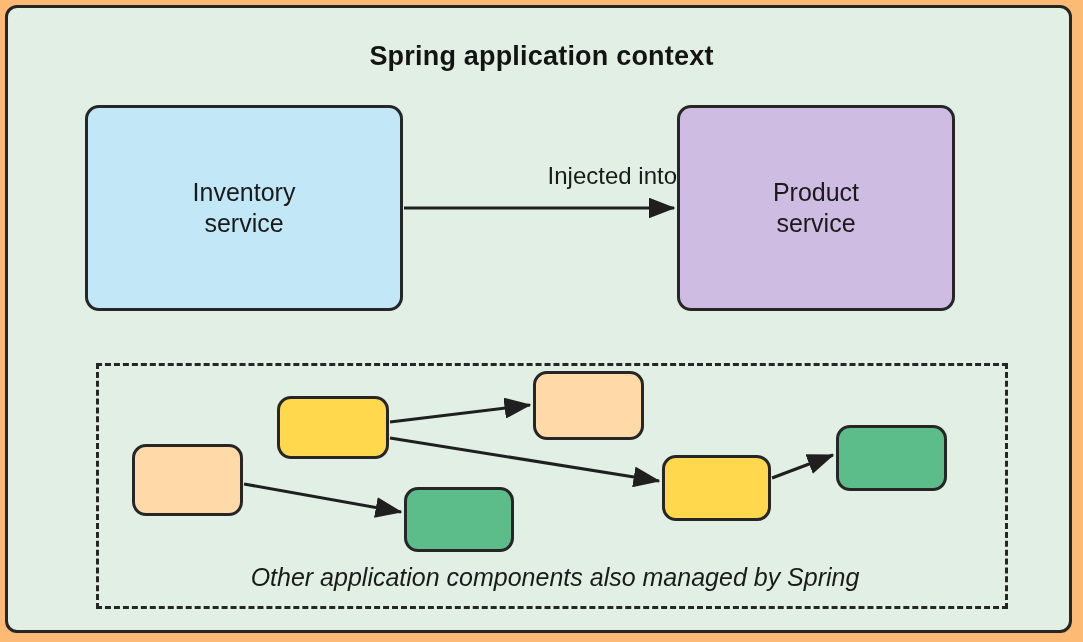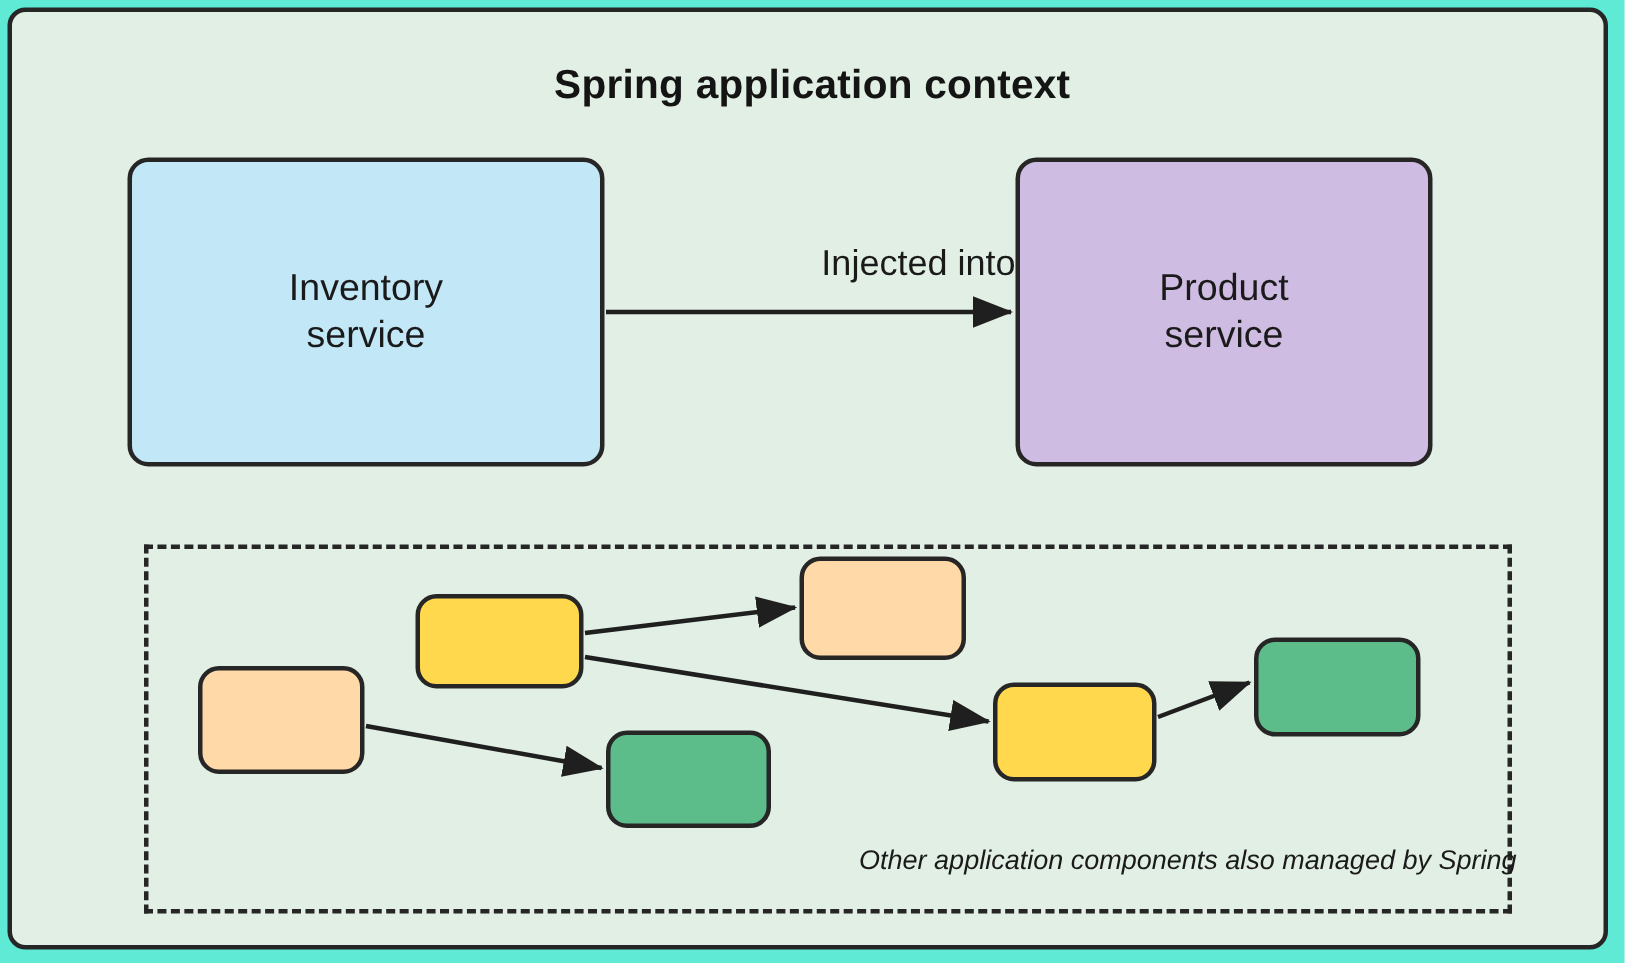--- a/index.html
+++ b/index.html
@@ -17,7 +17,7 @@
     position: relative;
     width: 1083px;
     height: 642px;
-    background: #5eead4;
+    background: #fdba74;
   }
   
   .context-box {

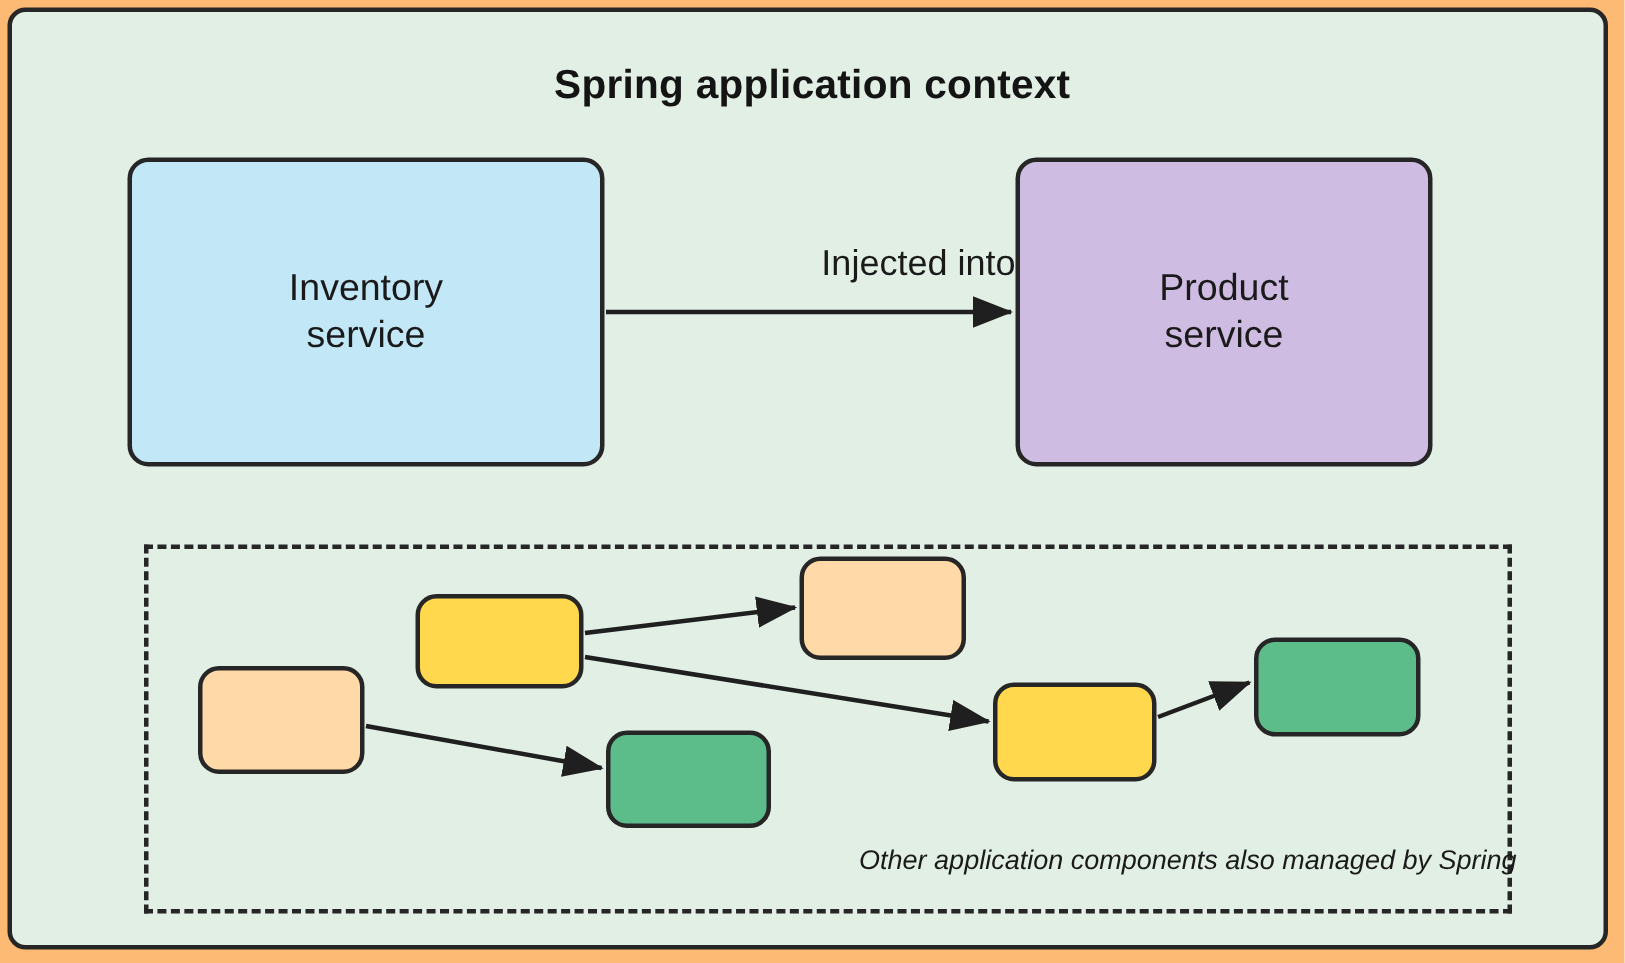--- a/index.html
+++ b/index.html
@@ -96,9 +96,9 @@
     left: 0;
     top: 197px;
     width: 912px;
-    text-align: right;
+    text-align: center;
     font-style: italic;
-    font-size: 18px;
+    font-size: 25px;
     color: #1a1a1a;
   }
   

